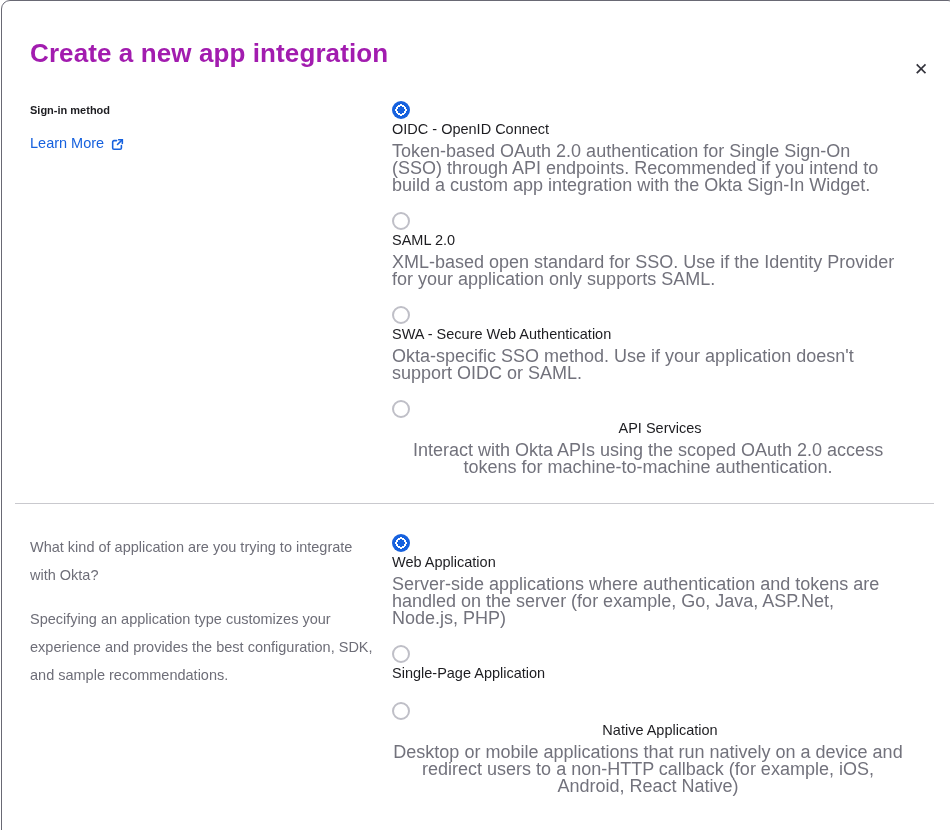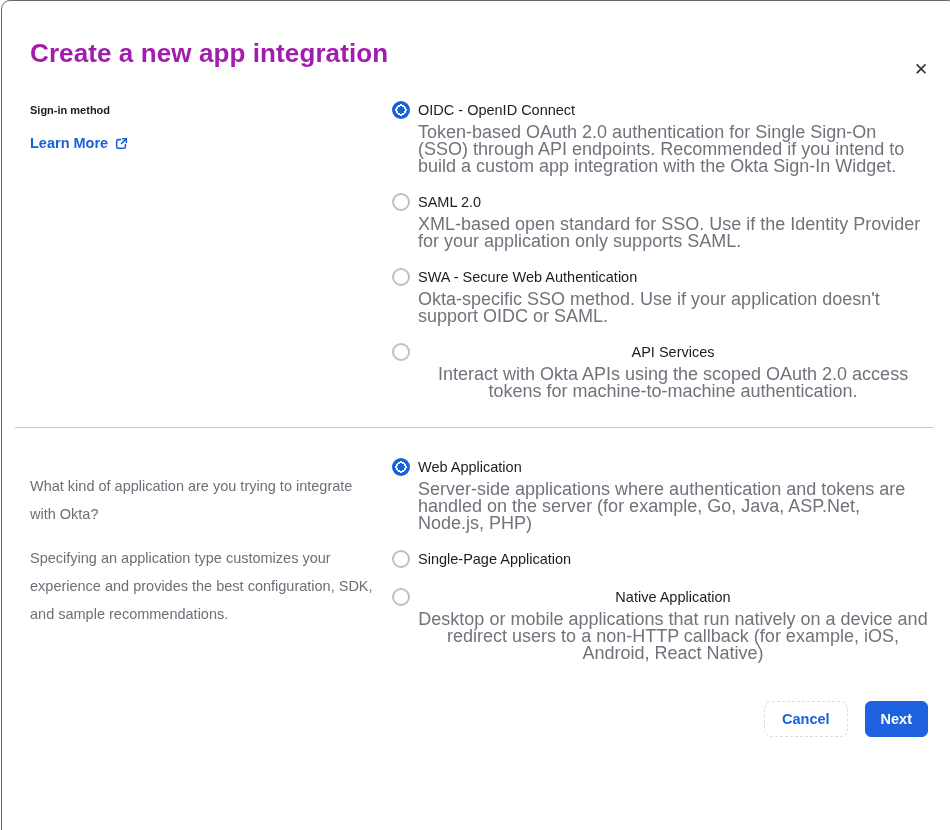--- a/index.html
+++ b/index.html
@@ -43,7 +43,7 @@
   .section-para + .section-para { margin-top:16px; }
 
   .options {}
-  .option { display:flex; gap:8px; margin-bottom:17px; cursor:pointer; }
+  .option { display:flex; gap:0; margin-bottom:17px; cursor:pointer;flex-direction:column; }
   .option:last-child { margin-bottom:0;text-align:center; }
   .radio {
     flex:none; width:18px; height:18px; border-radius:50%;

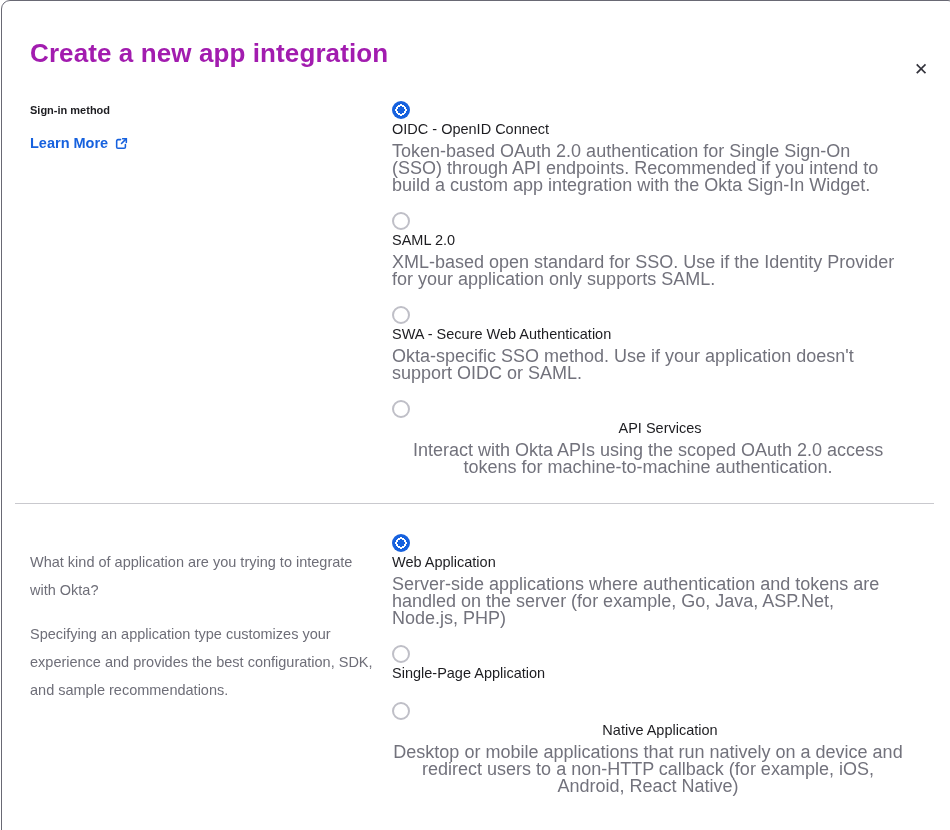--- a/index.html
+++ b/index.html
@@ -31,8 +31,8 @@
   .section-left {}
   .section-label { font-size:11px; font-weight:bold; color:#1d1d21; line-height:20px; }
   .learn-more {
-    display:inline-flex; align-items:center; gap:7px; margin-top:15px;
-    font-size:14.5px; font-weight:bold; color:#1661de; text-decoration:none;
+    display:inline-flex; align-items:flex-end; gap:7px; margin-top:15px;
+    font-size:14.5px; font-weight:normal; color:#1661de; text-decoration:none;
     cursor:pointer;
   }
   .learn-more svg { display:block; }

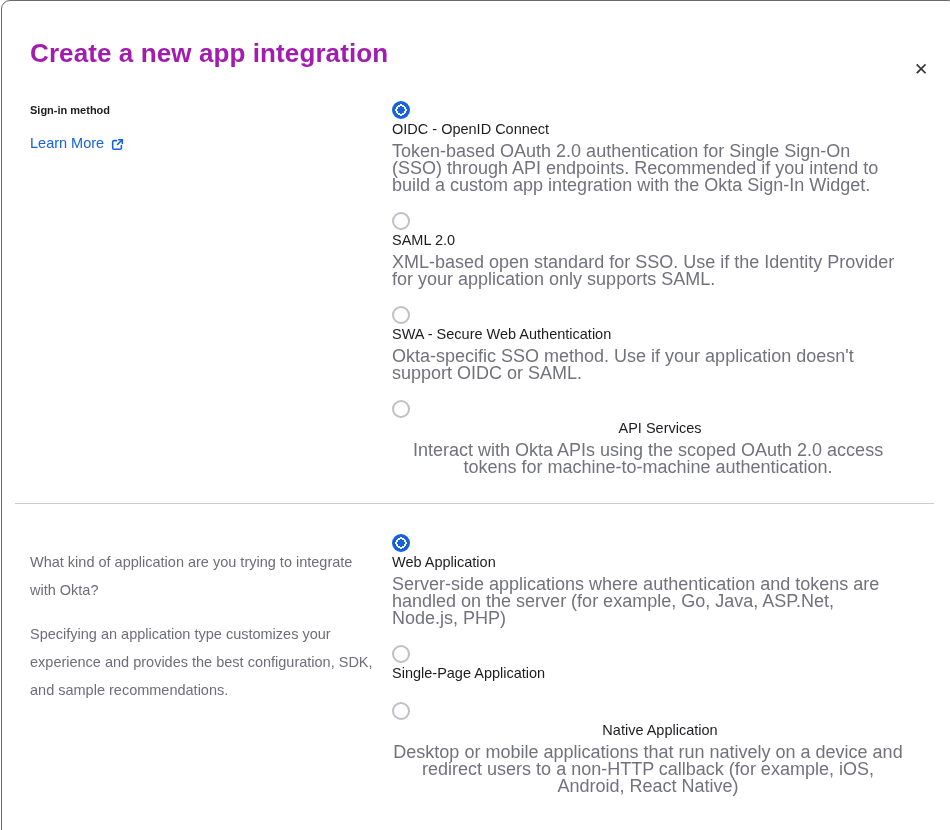--- a/index.html
+++ b/index.html
@@ -37,7 +37,7 @@
   }
   .learn-more svg { display:block; }
   .section-para {
-    margin-top:15px; font-size:14.5px; color:#6e6e78; line-height:28px;
+    font-size:14.5px; color:#6e6e78; line-height:28px;
     max-width:350px;
   }
   .section-para + .section-para { margin-top:16px; }

